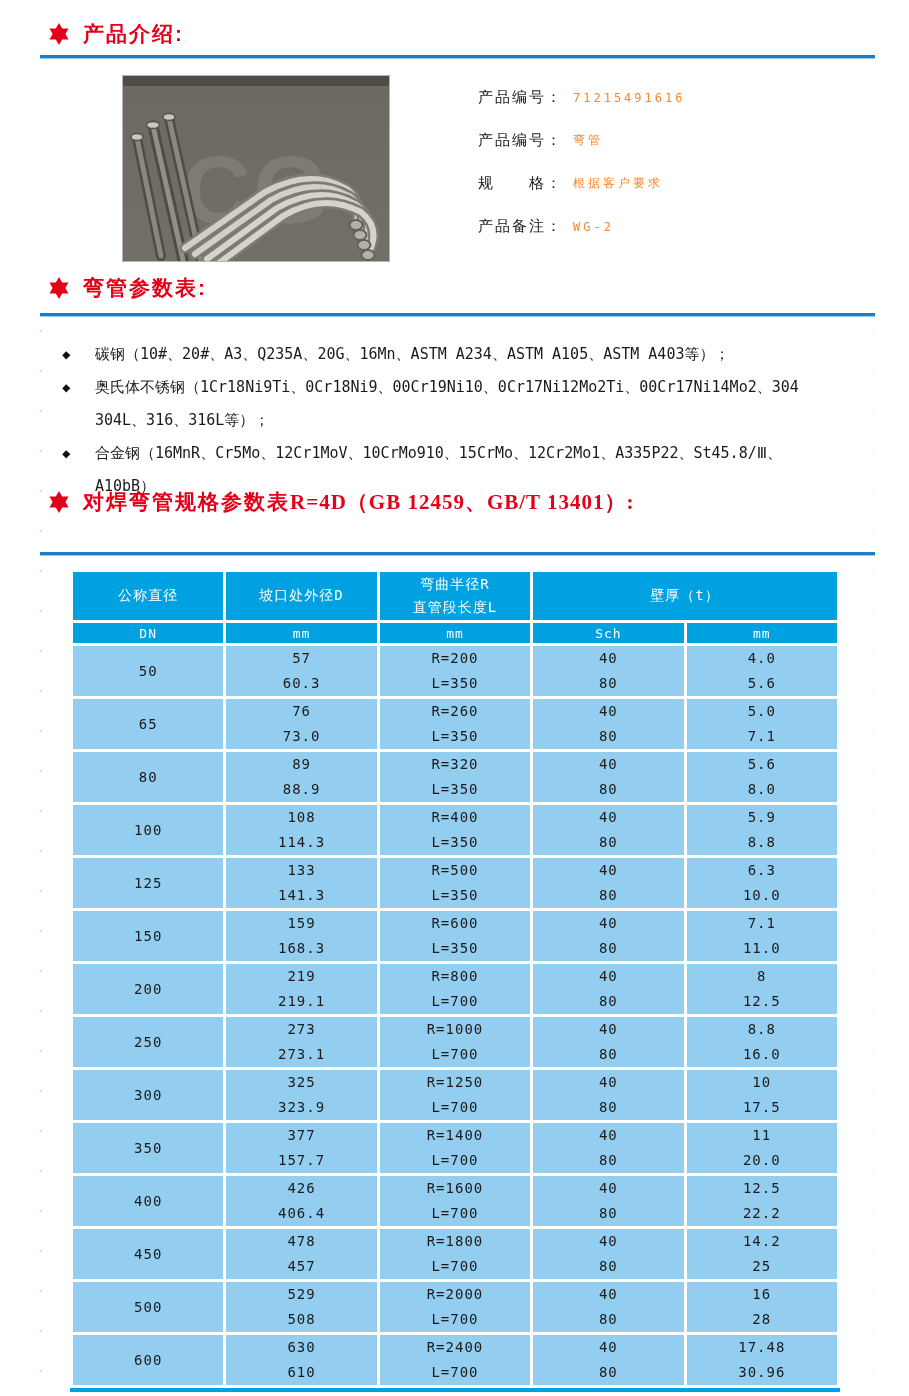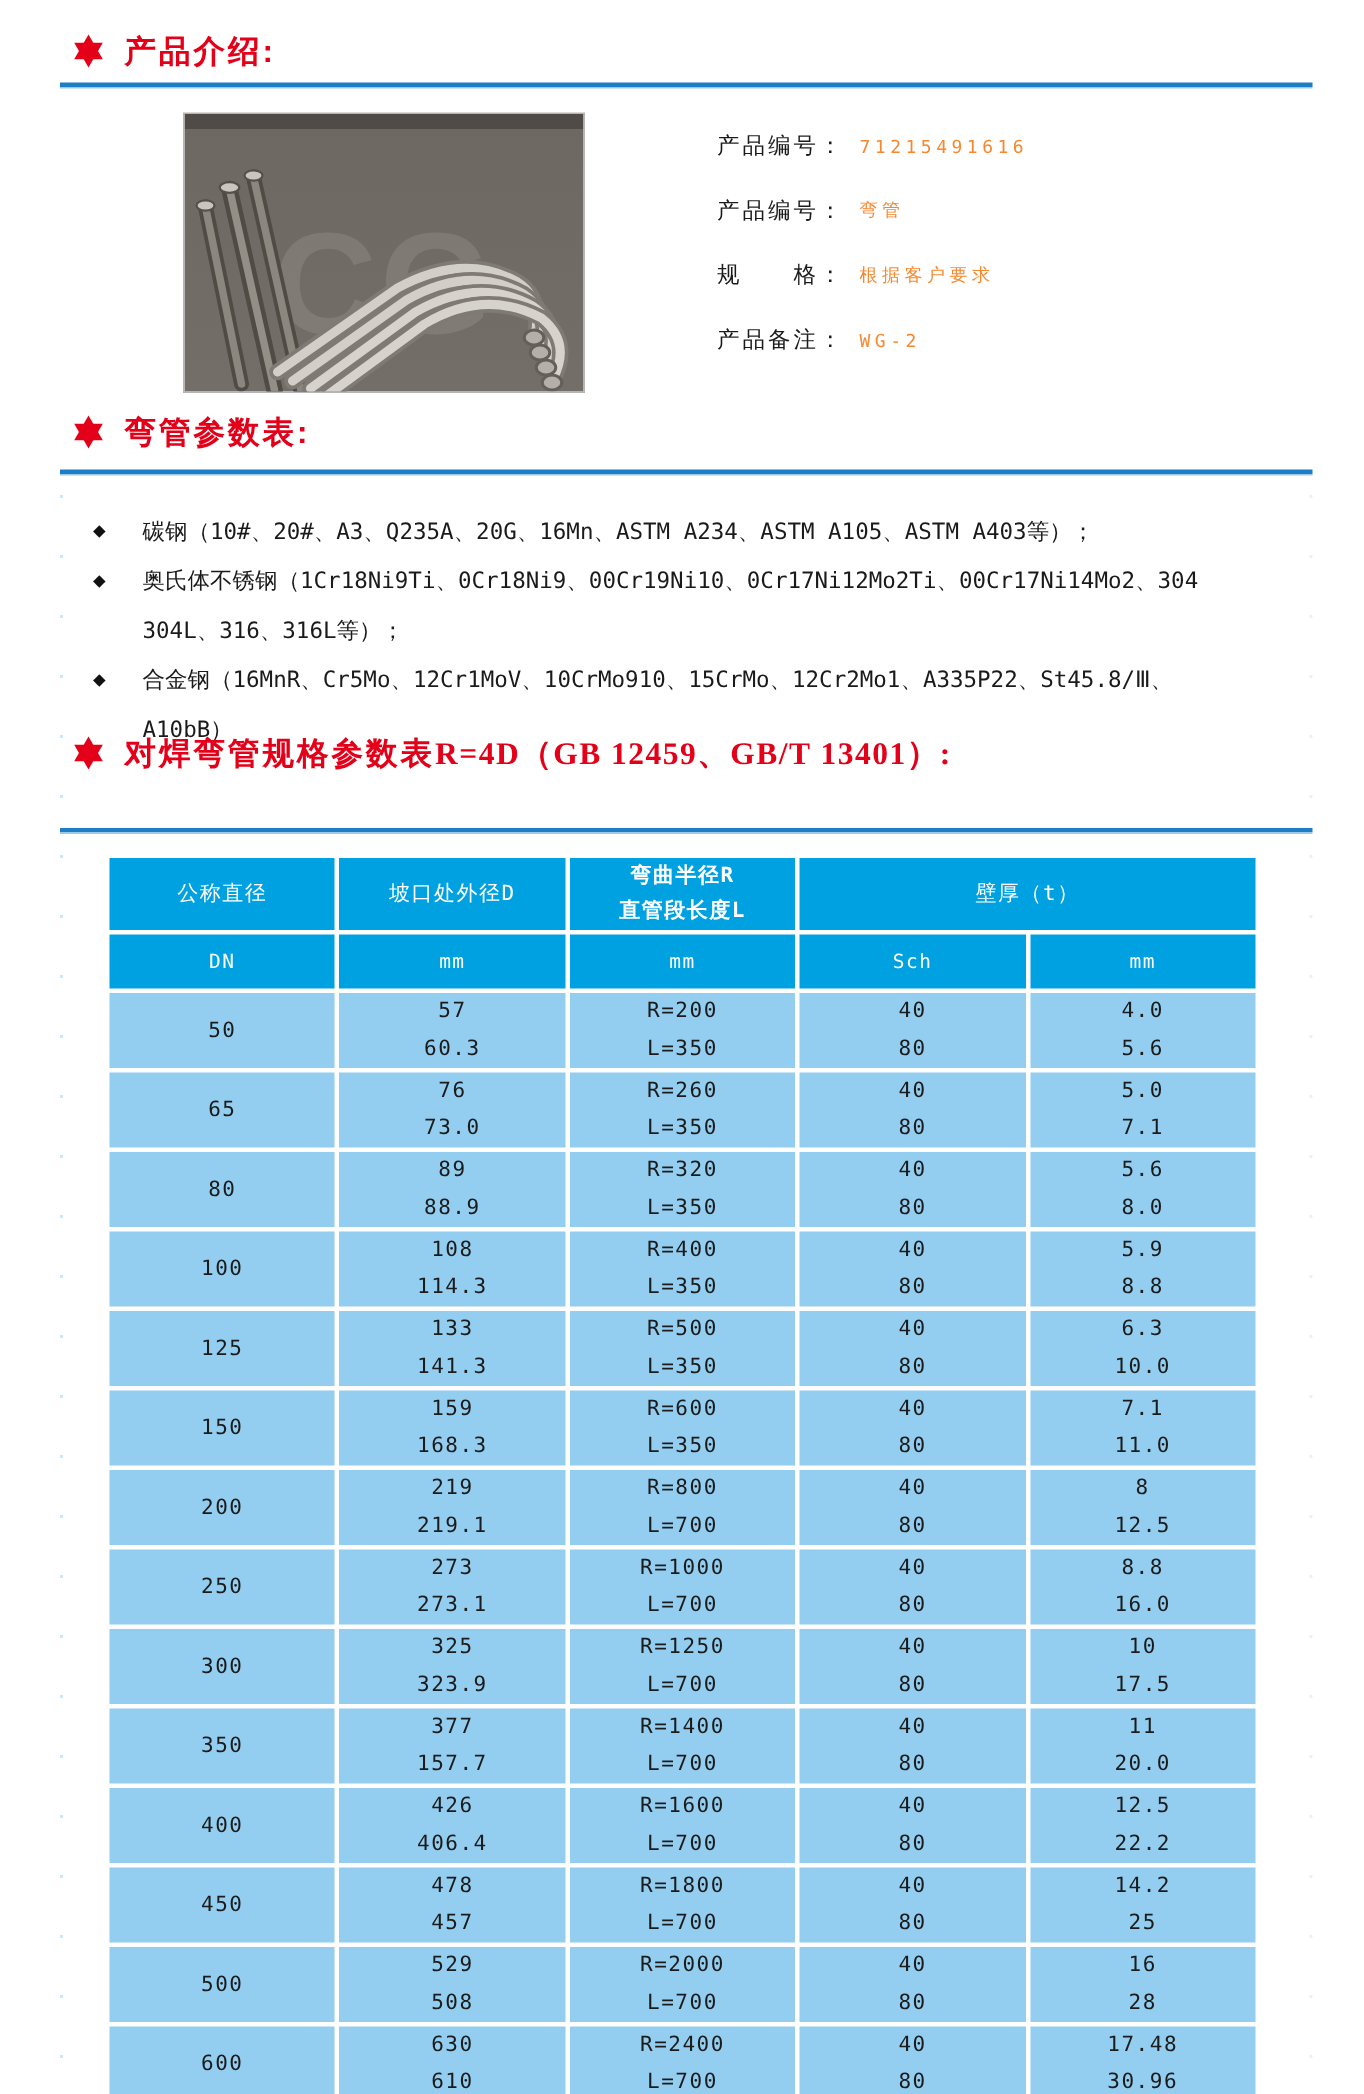--- a/index.html
+++ b/index.html
@@ -55,7 +55,7 @@
     font-family:"DejaVu Sans Mono","Liberation Sans",sans-serif;padding:0;letter-spacing:1px;
   }
   table.spec tr.h1 th{height:48px;font-size:14px;}
-  table.spec tr.h1 .two-line div{line-height:23px;font-weight:bold;}
+  table.spec tr.h1 .two-line div{line-height:23px;}
   table.spec tr.h2 th{height:36px;font-size:13px;}
   table.spec td{
     background:#93cef0;height:50px;padding:0;text-align:center;vertical-align:middle;

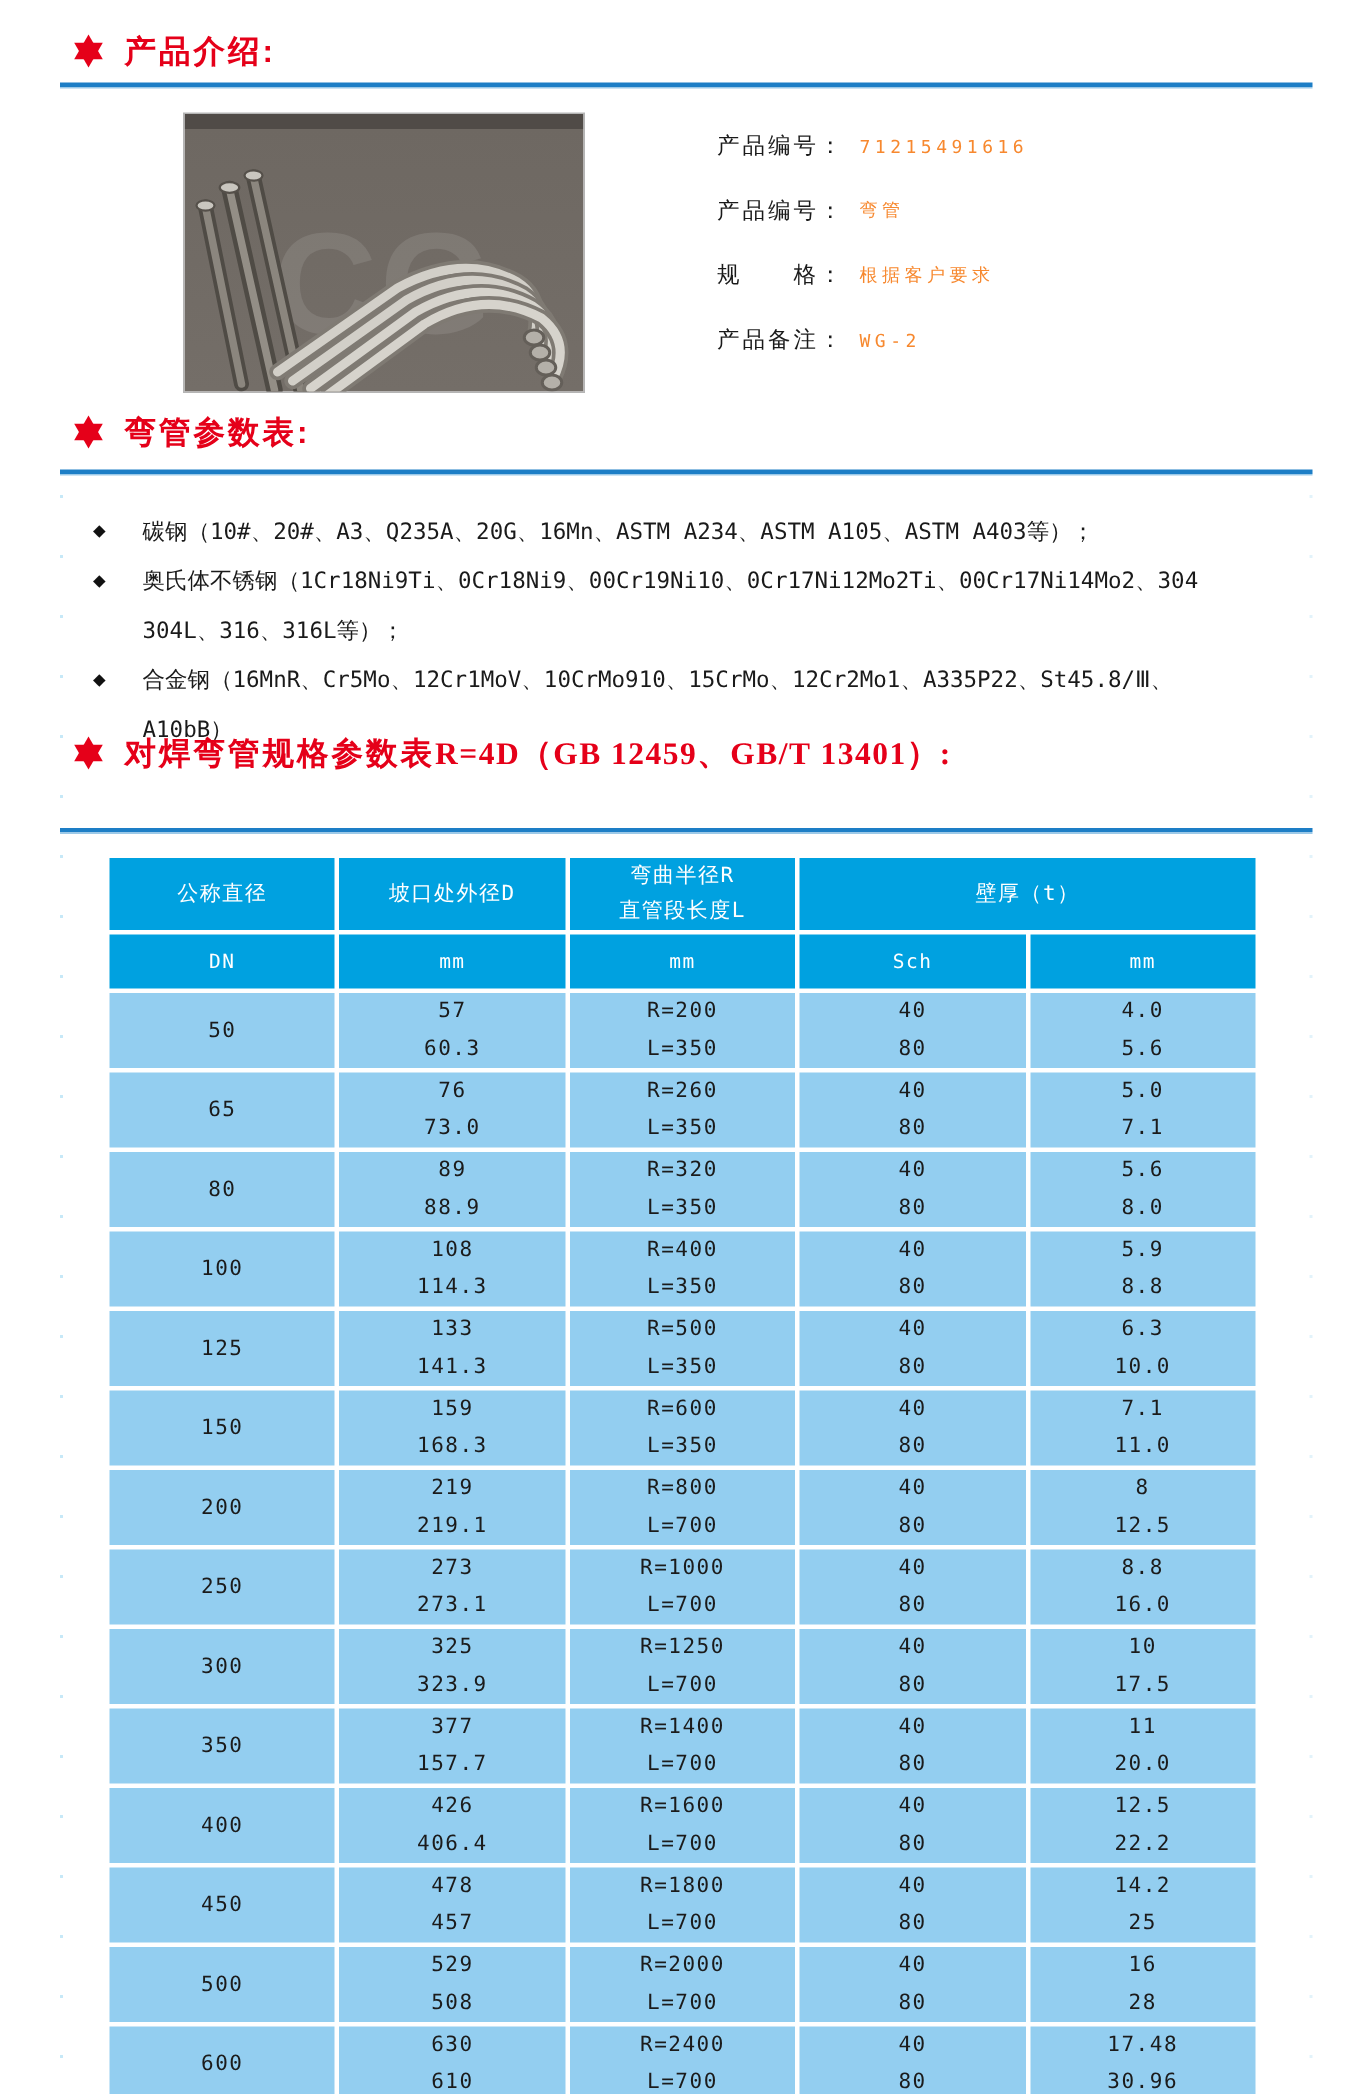--- a/index.html
+++ b/index.html
@@ -56,7 +56,7 @@
   }
   table.spec tr.h1 th{height:48px;font-size:14px;}
   table.spec tr.h1 .two-line div{line-height:23px;}
-  table.spec tr.h2 th{height:36px;font-size:13px;}
+  table.spec tr.h2 th{height:20px;font-size:13px;}
   table.spec td{
     background:#93cef0;height:50px;padding:0;text-align:center;vertical-align:middle;
     font-family:"DejaVu Sans Mono",monospace;font-size:14px;color:#1b1b1b;letter-spacing:1px;

